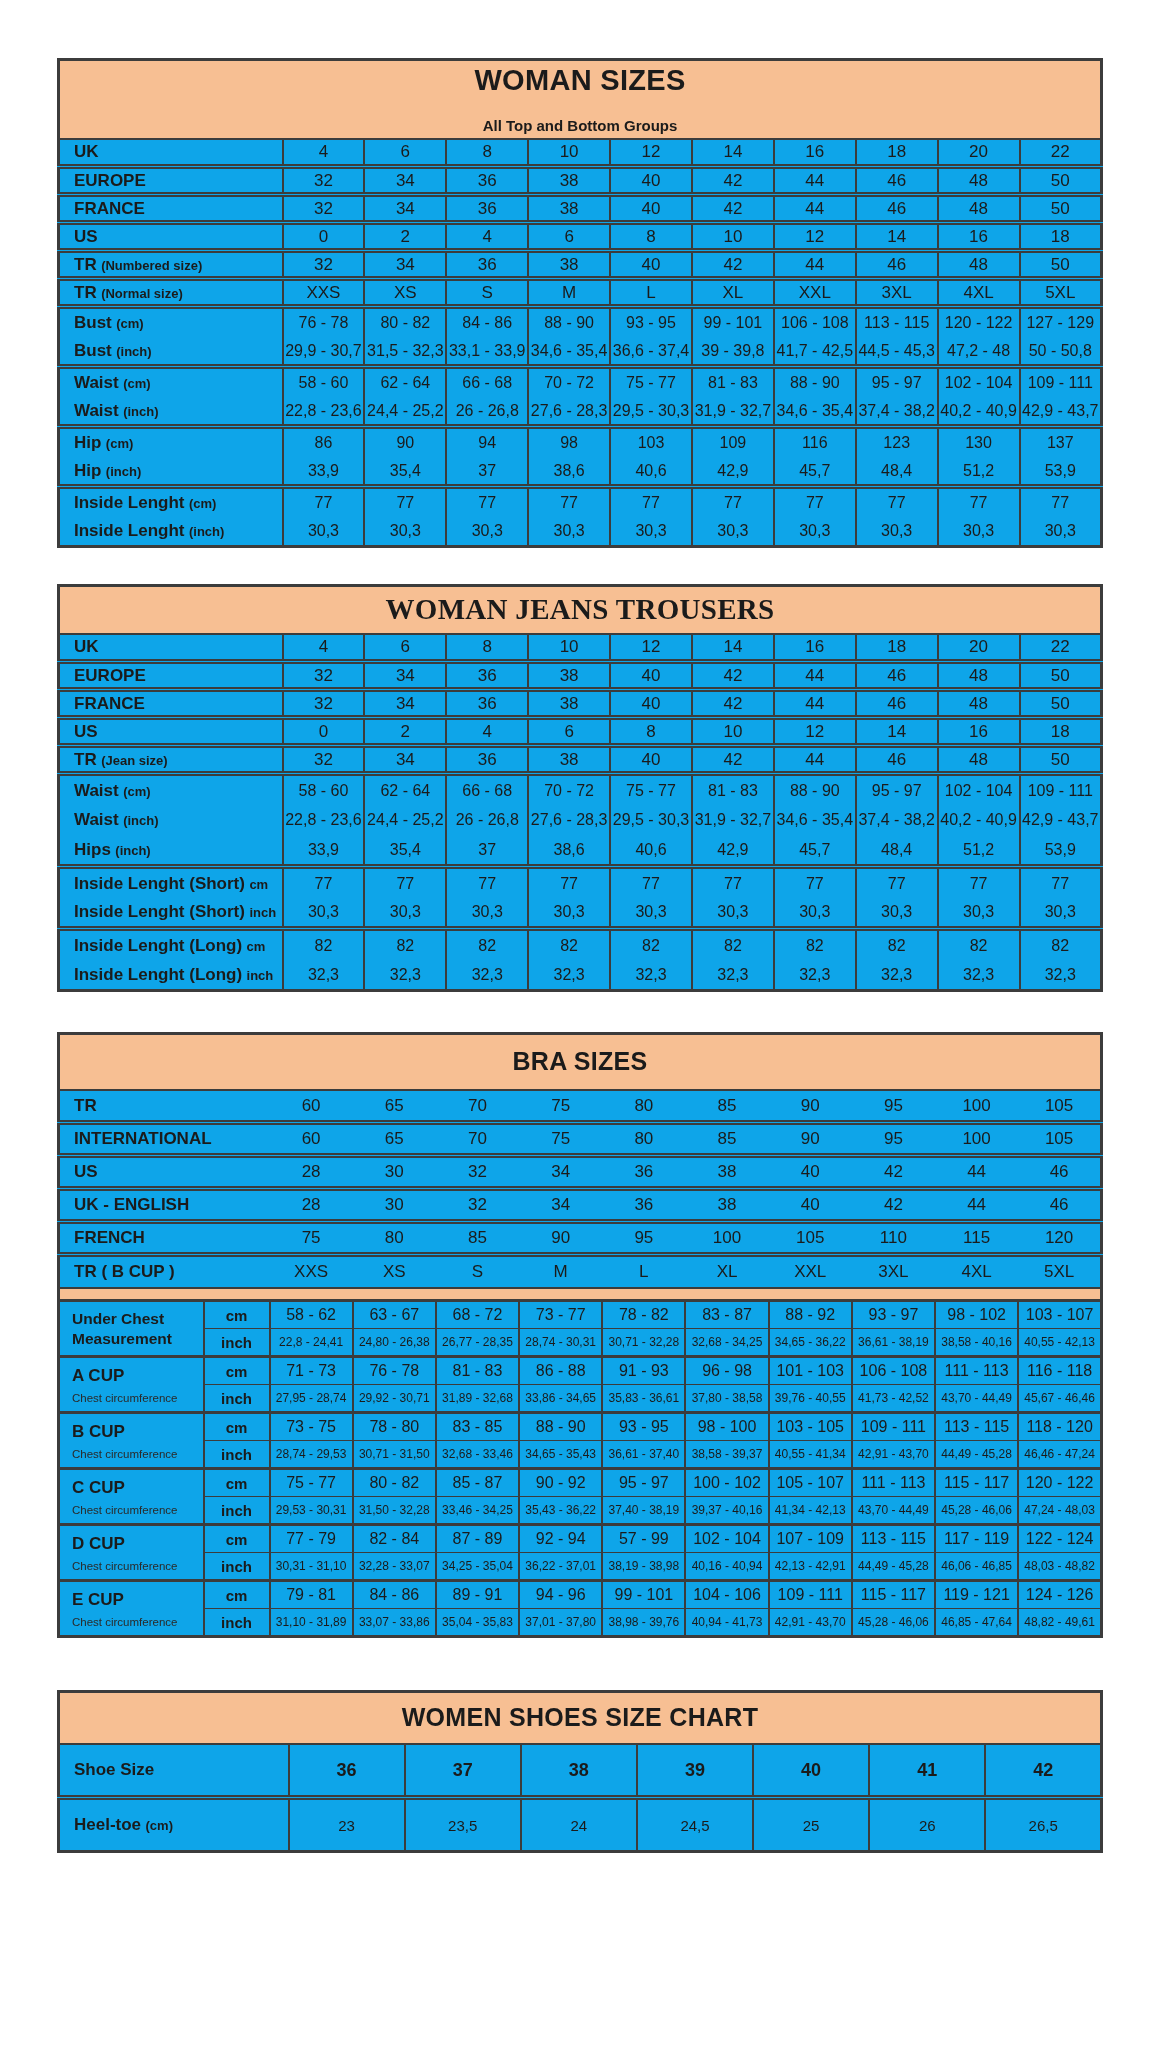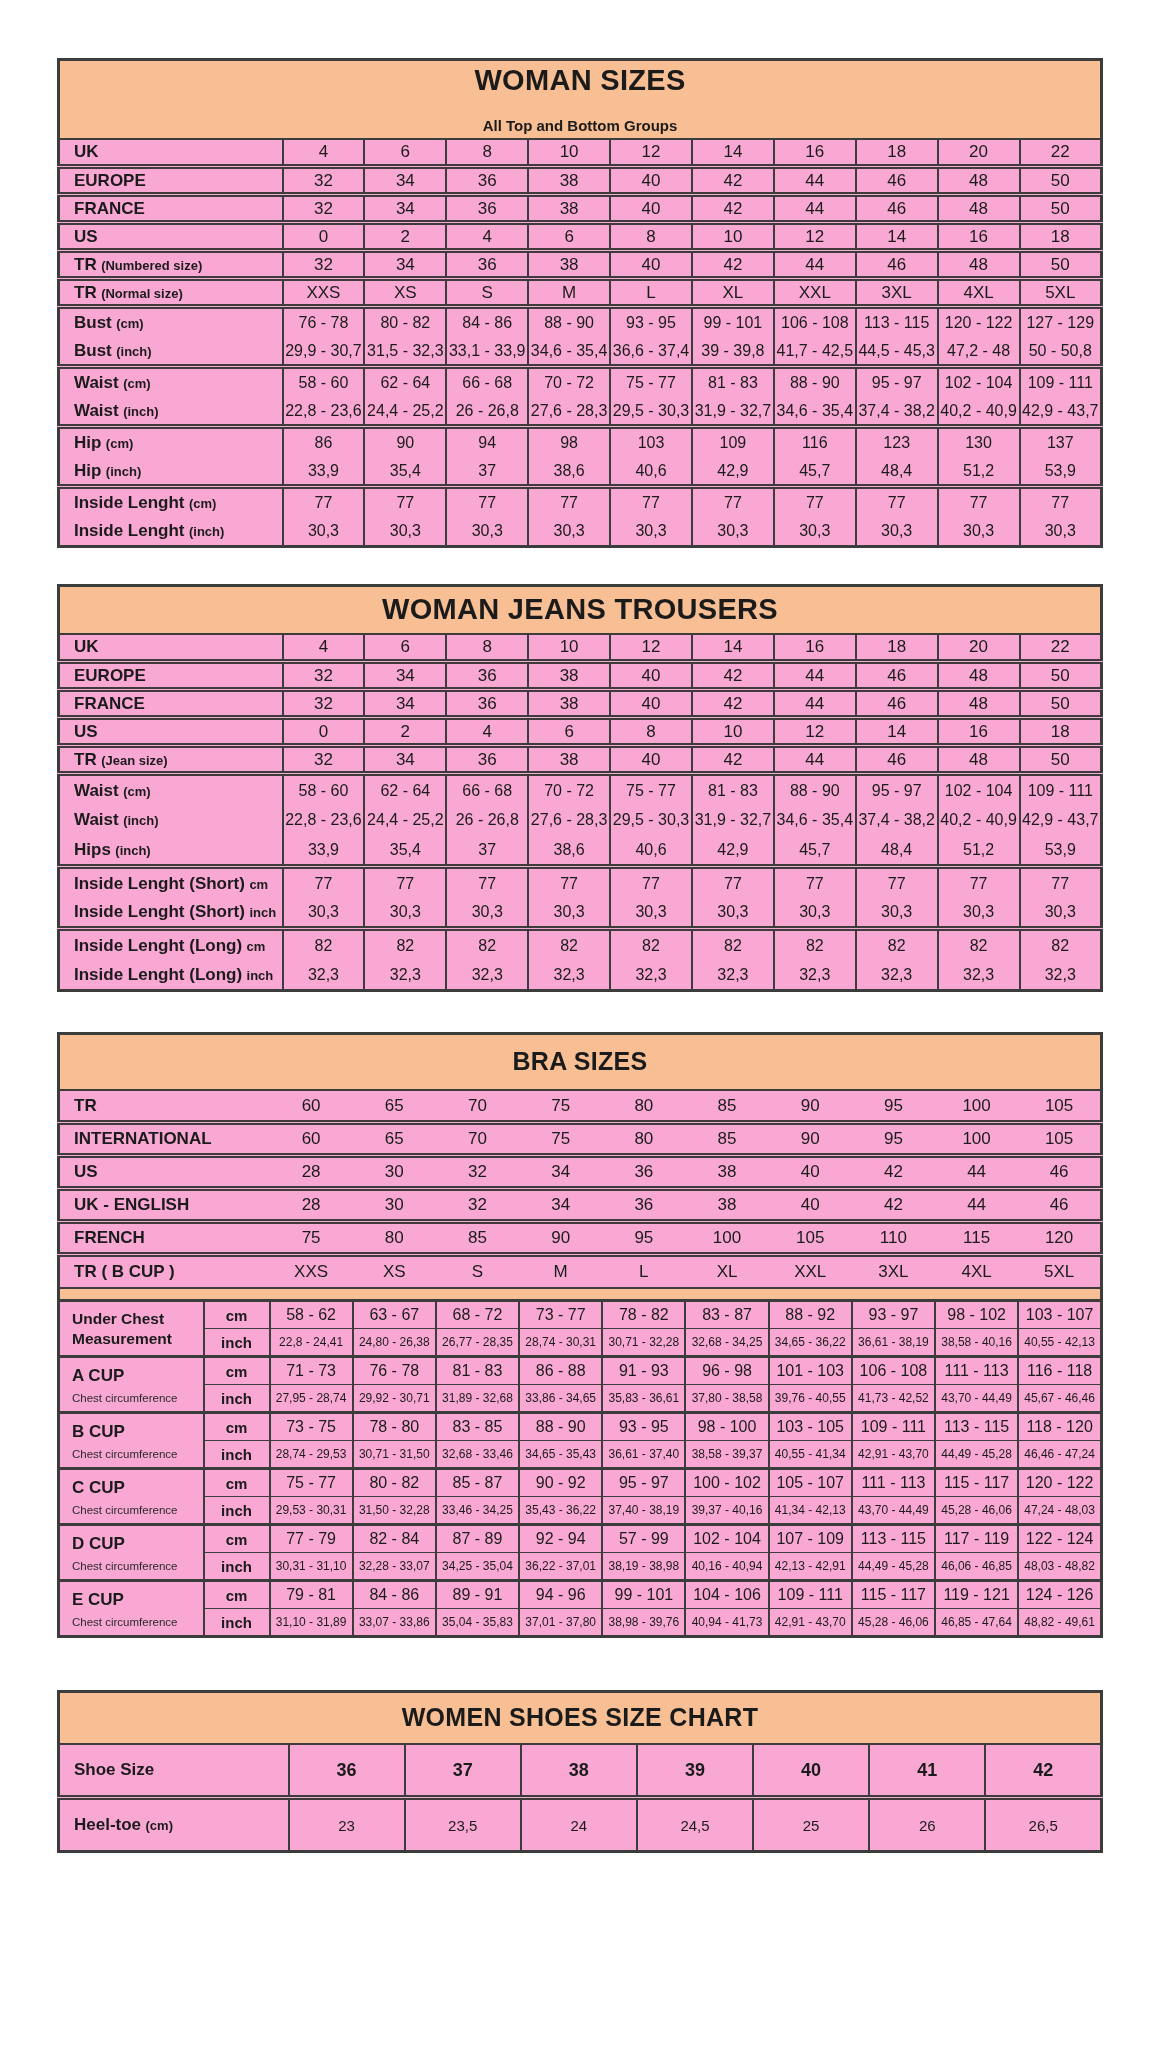--- a/index.html
+++ b/index.html
@@ -16,7 +16,7 @@
   .page{padding:58px 61px 0 57px;}
   table.size-table{
     width:1046px;border-collapse:collapse;table-layout:fixed;
-    border:3px solid var(--bd);background:#f9a8d4;
+    border:3px solid var(--bd);background:#0ea5e9;
   }
   table.size-table th.title-cell{
     background:var(--peach);

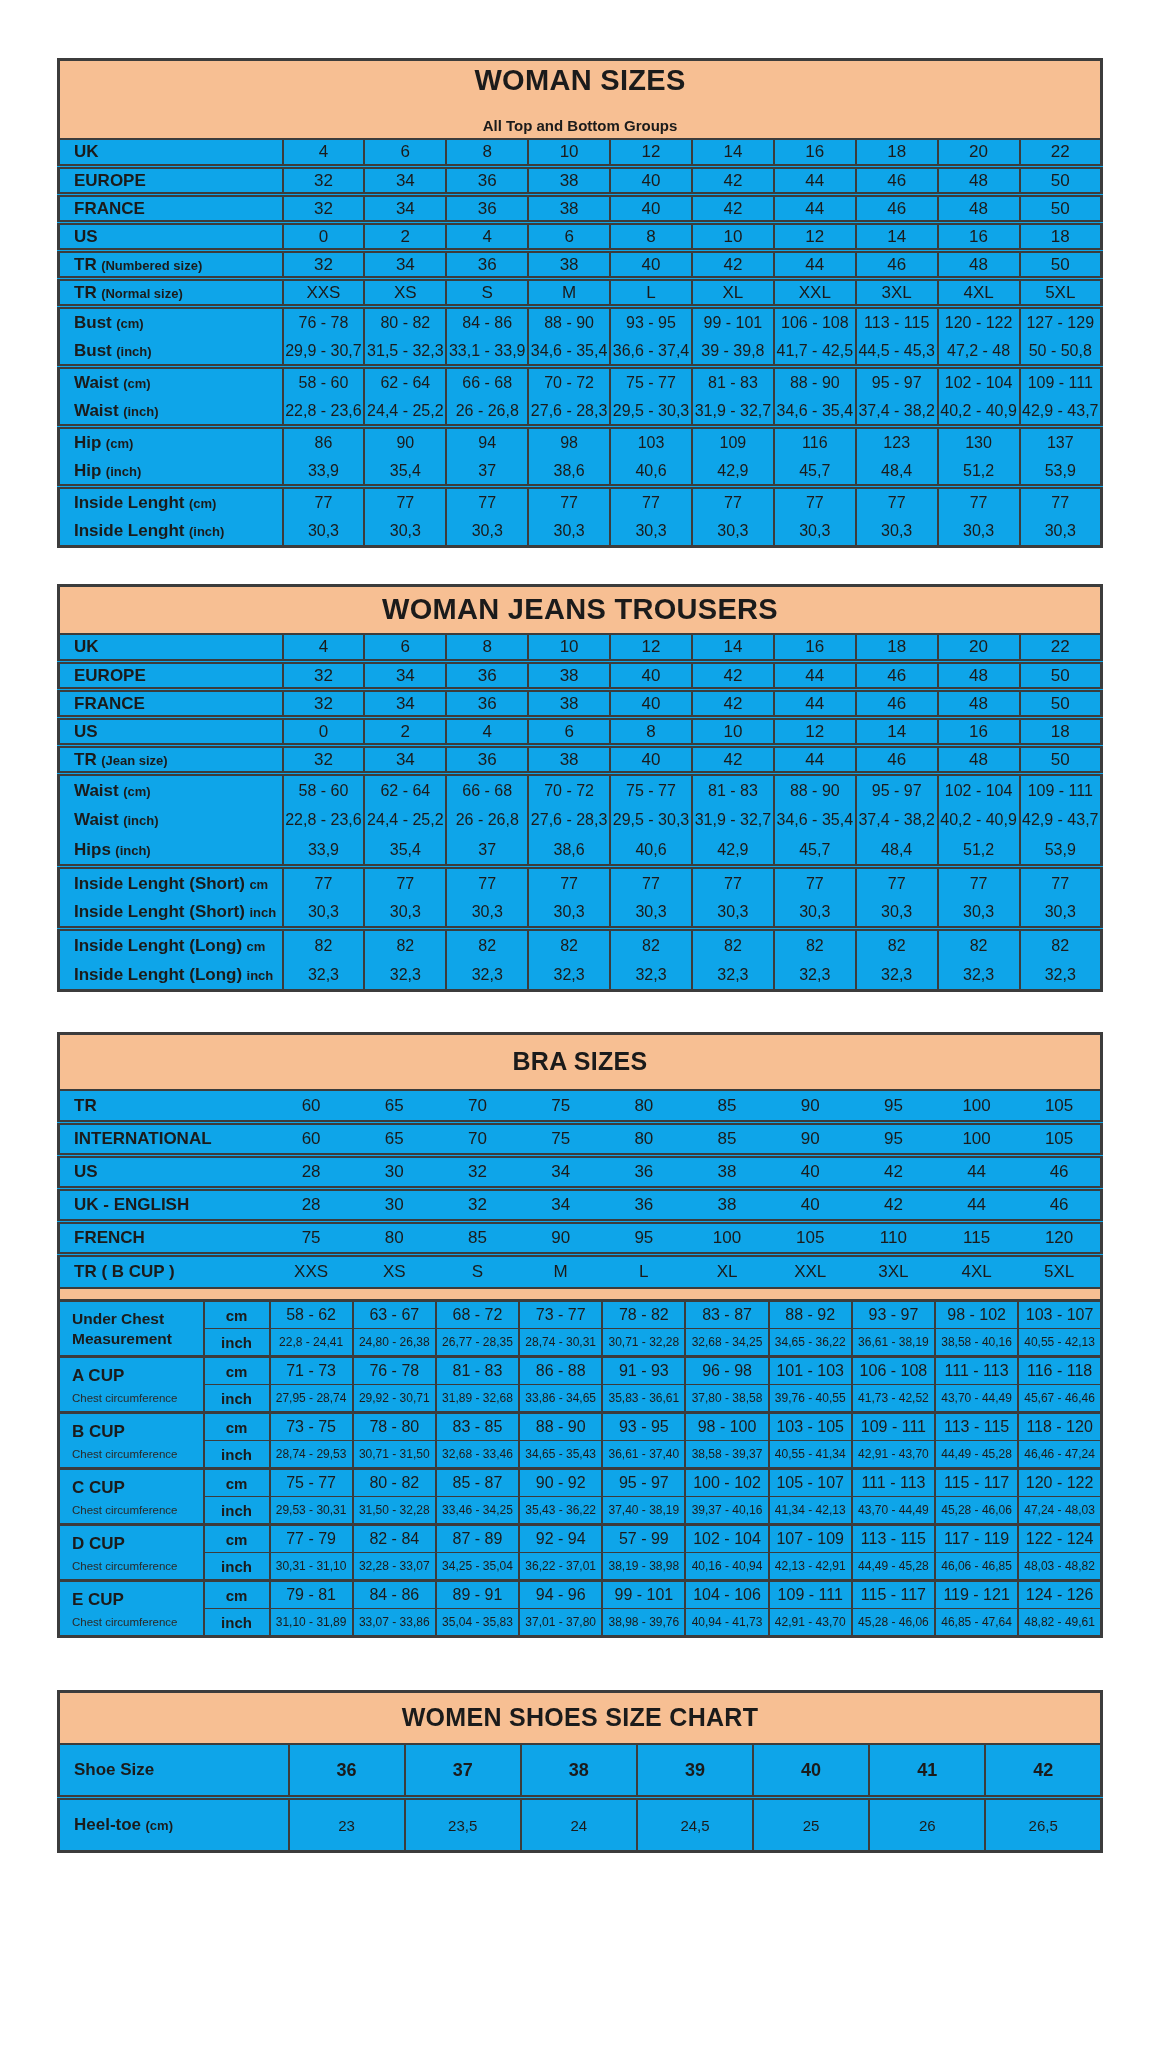--- a/index.html
+++ b/index.html
@@ -30,7 +30,7 @@
   #t-bra{margin-bottom:52px;}
   
   #t-woman th.title-cell{height:64px;}
-  #t-jeans th.title-cell{height:48px;}
+  #t-jeans th.title-cell{height:48px;font-family:Liberation Serif, serif;}
   #t-bra th.title-cell{height:56px;}
   #t-shoes th.title-cell{height:52px;}
   

